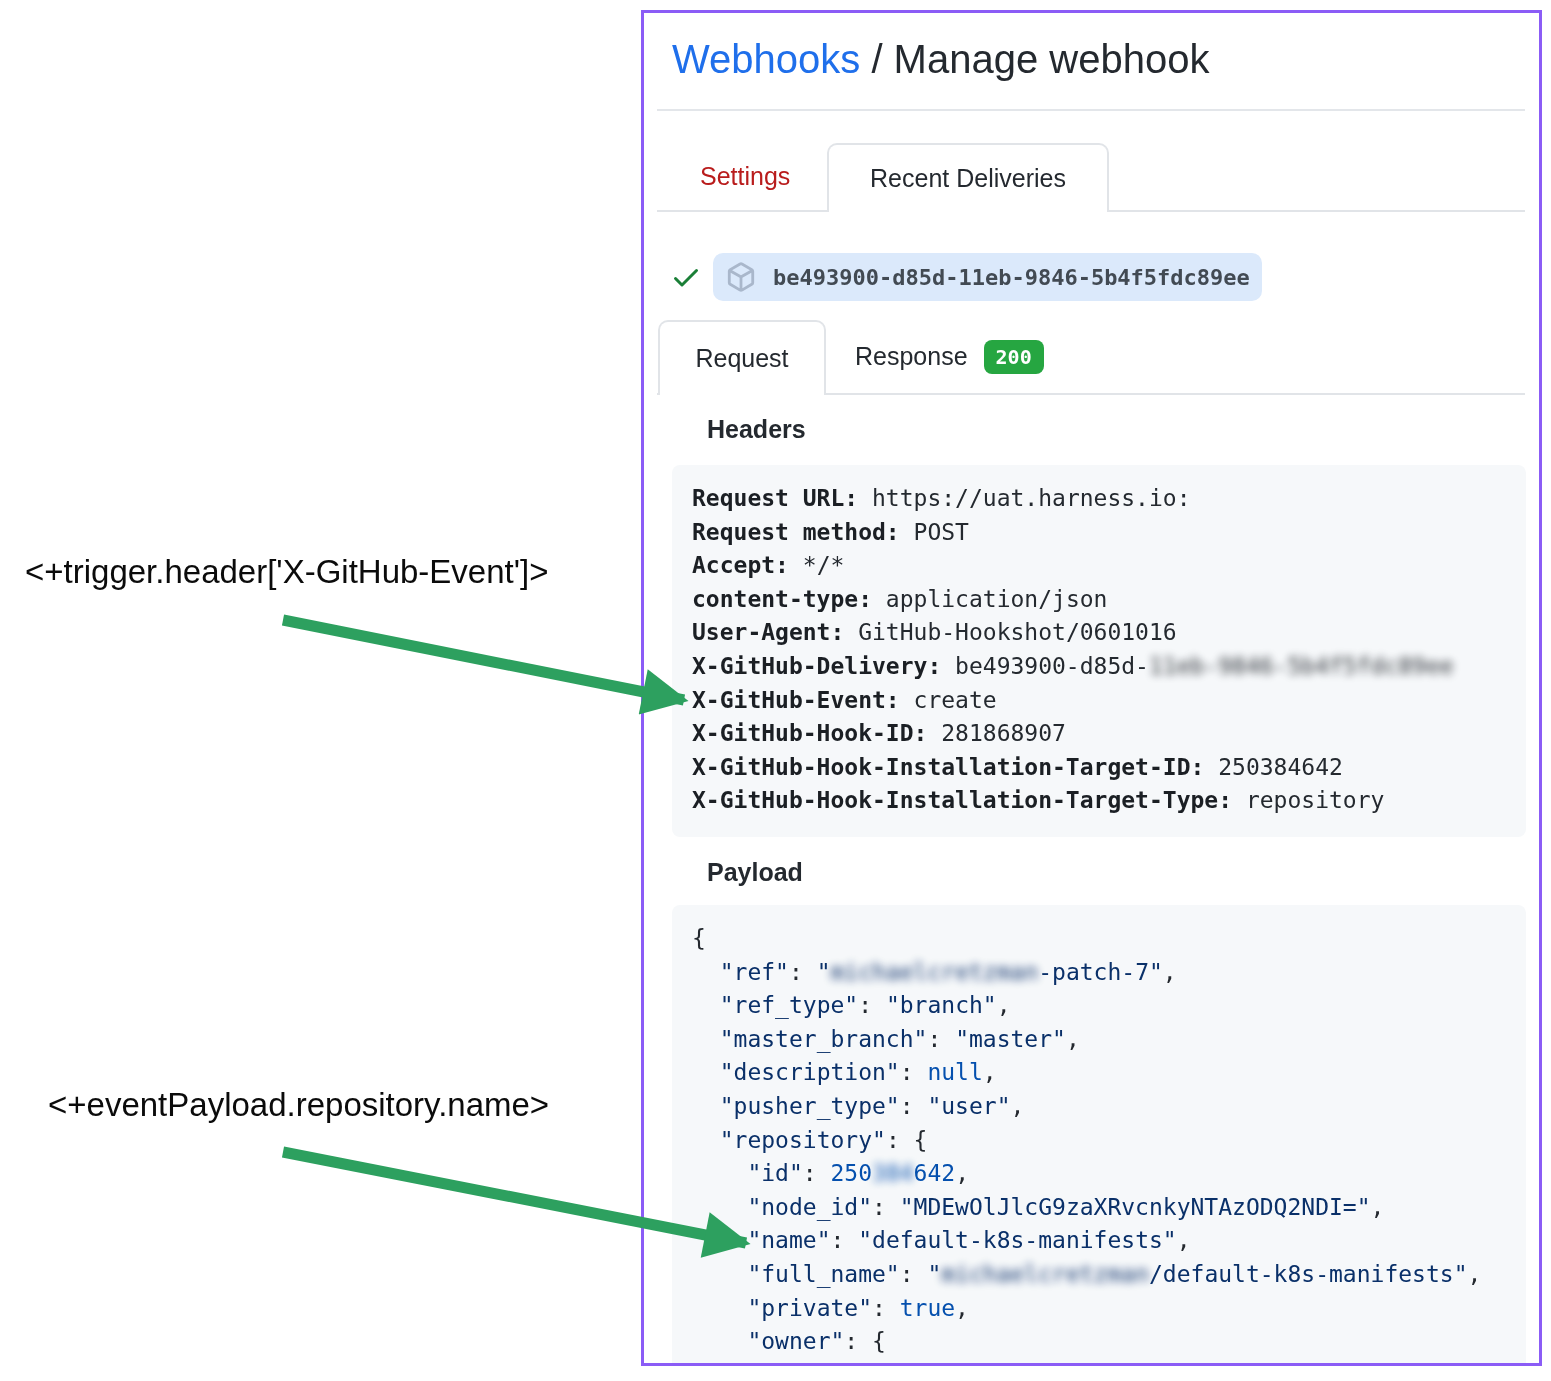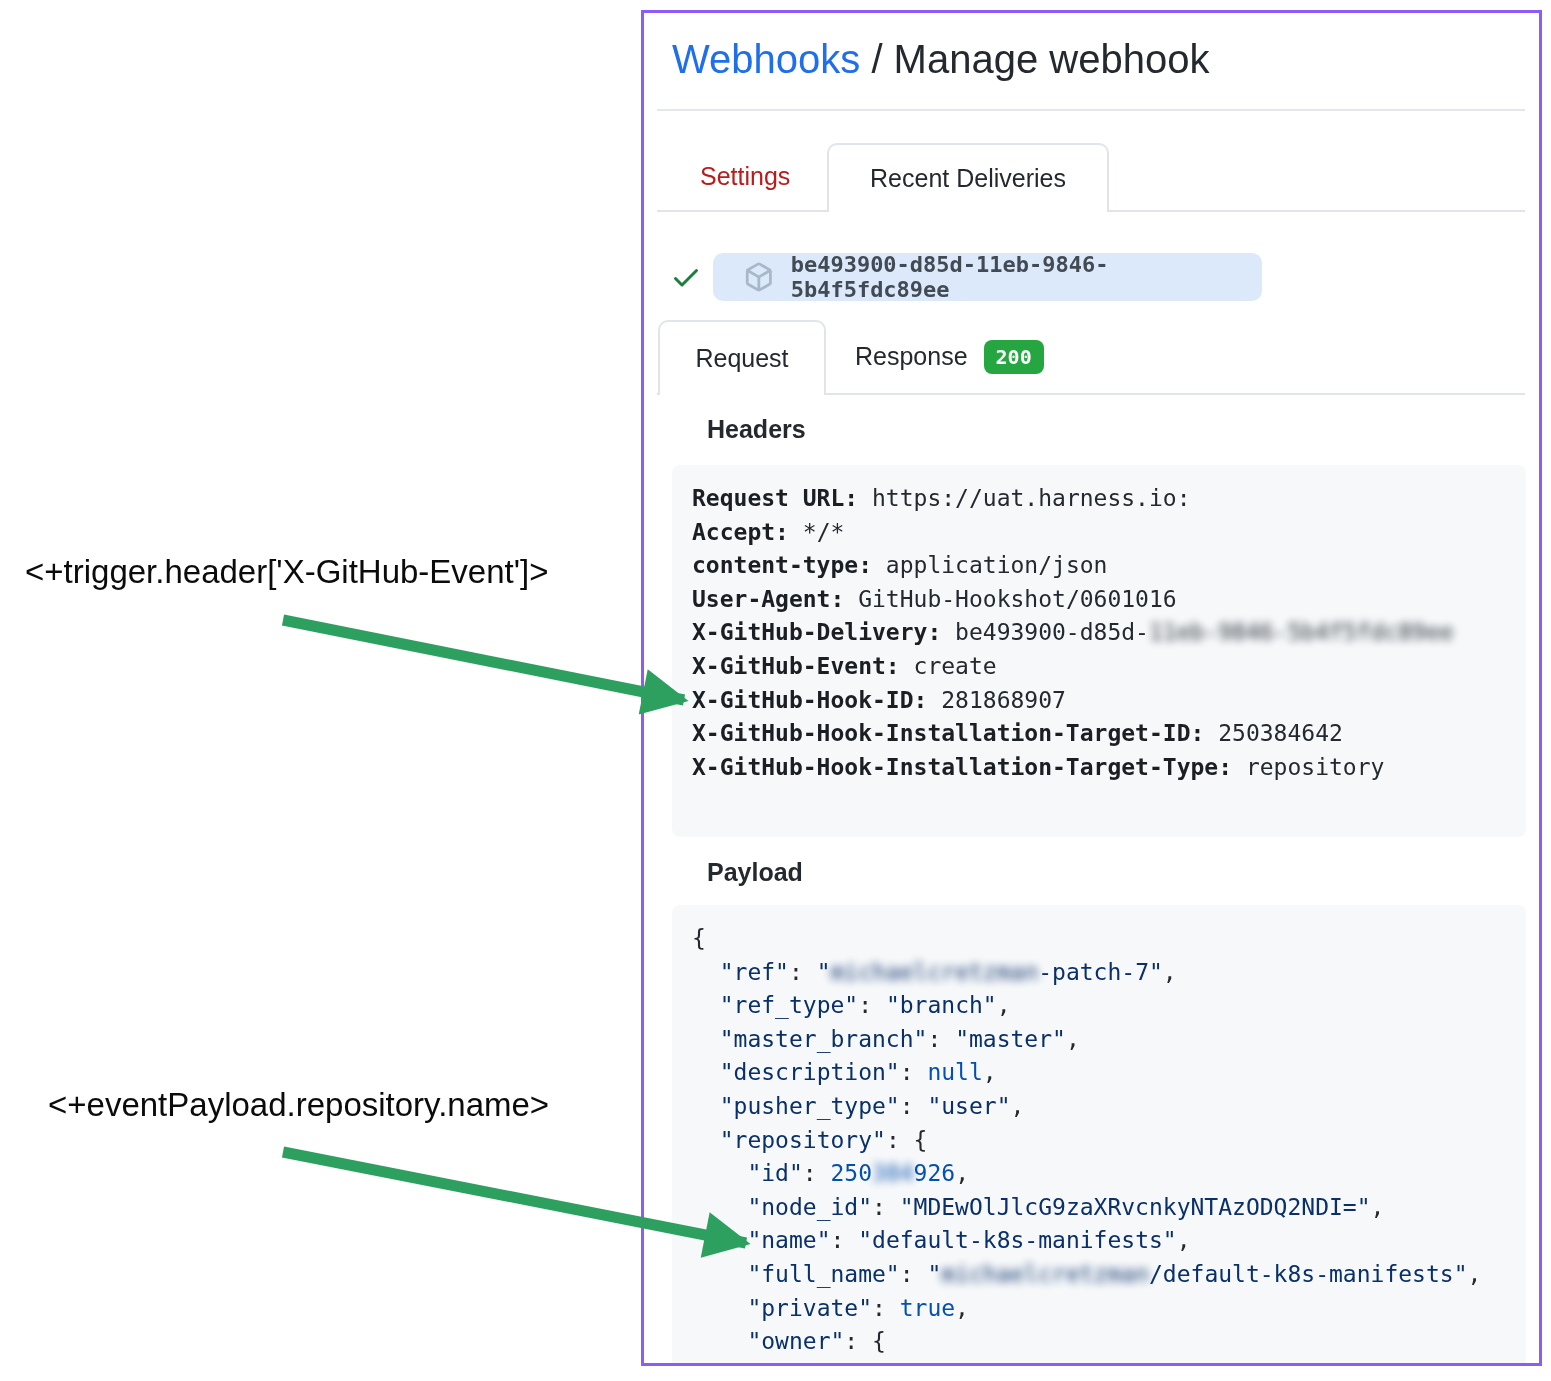--- a/index.html
+++ b/index.html
@@ -36,7 +36,7 @@
   
   .check{position:absolute;left:26px;top:248px;}
   .pill{position:absolute;left:69px;top:240px;width:549px;height:48px;background:#dbe9fb;
-        border-radius:10px;display:flex;align-items:center;gap:17px;padding-left:31px;
+        border-radius:10px;display:flex;align-items:center;gap:17px;padding-left:13px;
         box-sizing:border-box;cursor:pointer;}
   .guid{font-family:"DejaVu Sans Mono",monospace;font-weight:bold;font-size:22px;color:#424a53;}
   

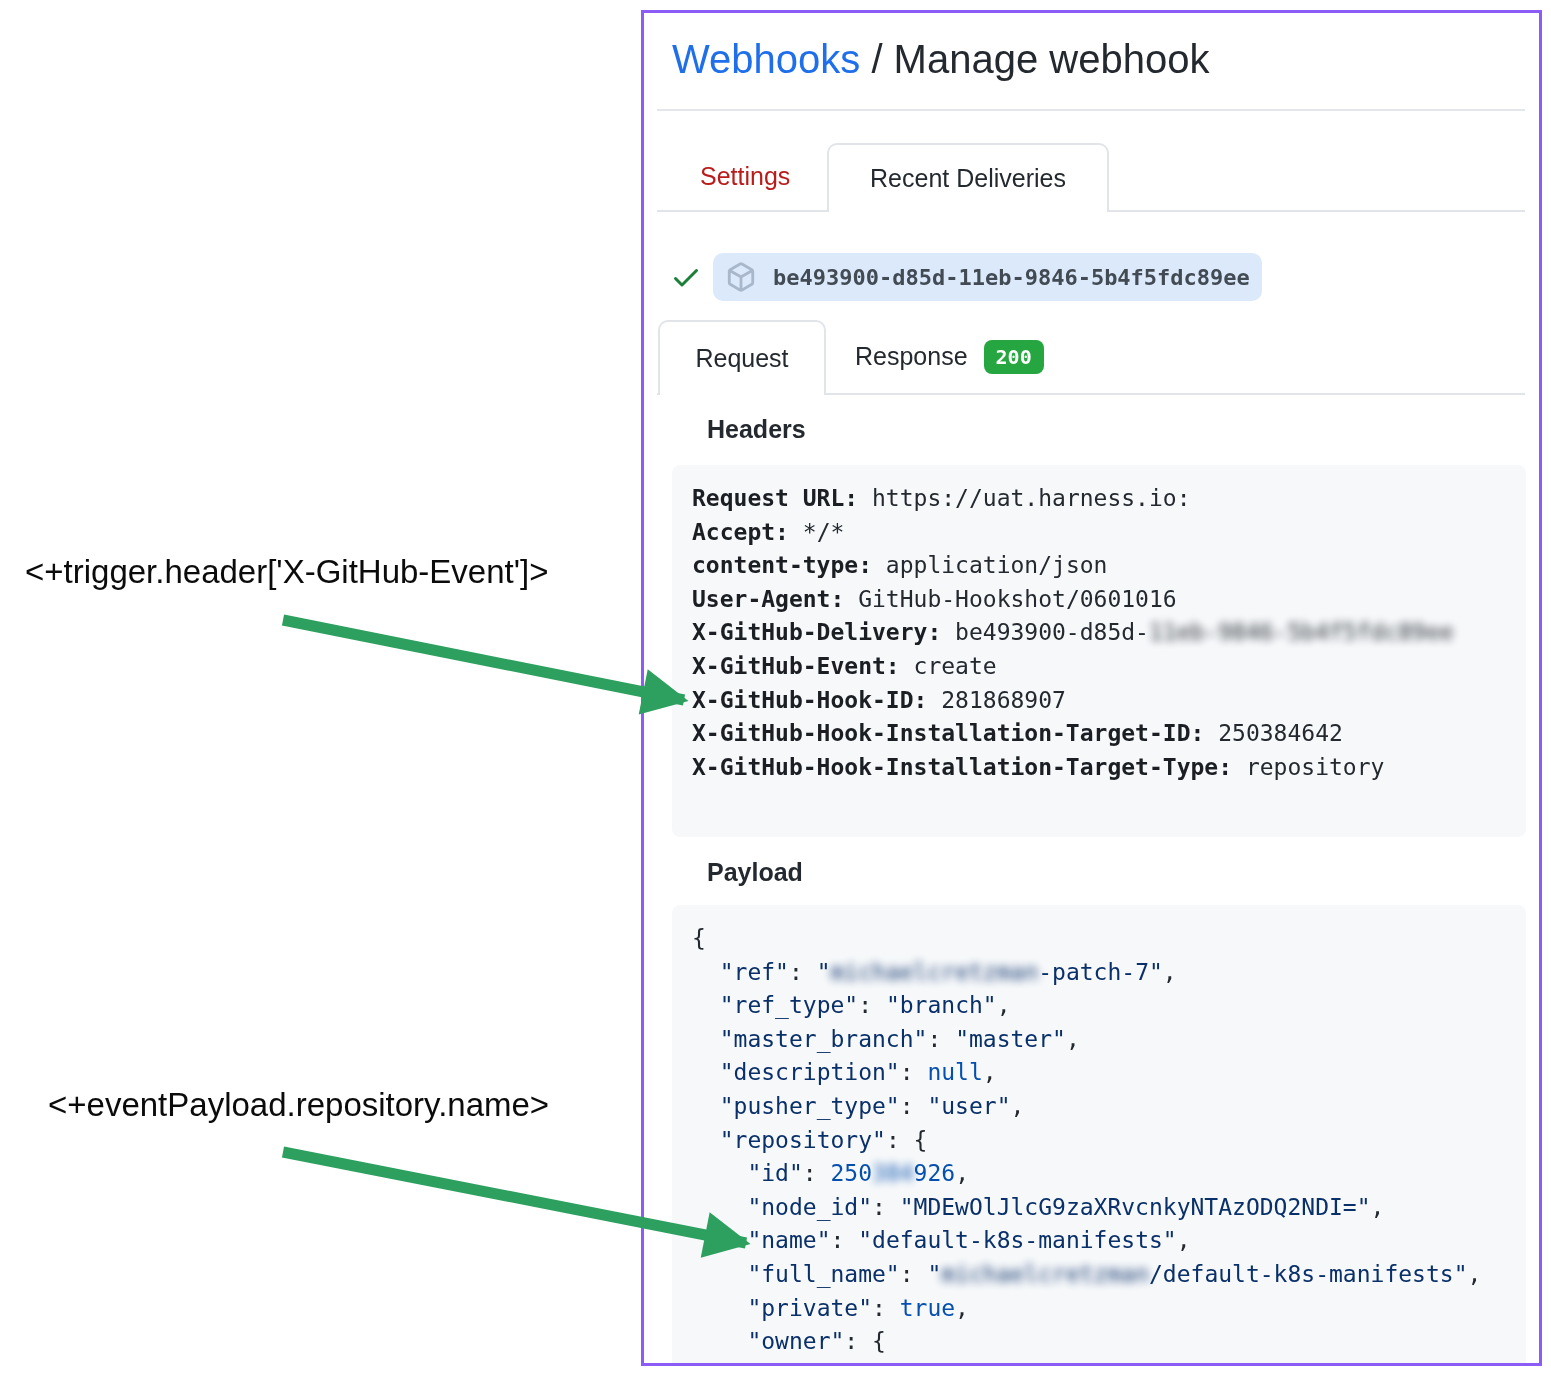--- a/index.html
+++ b/index.html
@@ -97,6 +97,7 @@
     <div class="sec-heading h-headers">Headers</div>
     <div class="code headers-block">
         <div class="code-line"><span class="t-b">Request URL:</span><span class="t-v"> https://uat.harness.io:</span></div>
+        <div class="code-line"><span class="t-b">Request method:</span><span class="t-v"> POST</span></div>
         <div class="code-line"><span class="t-b">Accept:</span><span class="t-v"> */*</span></div>
         <div class="code-line"><span class="t-b">content-type:</span><span class="t-v"> application/json</span></div>
         <div class="code-line"><span class="t-b">User-Agent:</span><span class="t-v"> GitHub-Hookshot/0601016</span></div>

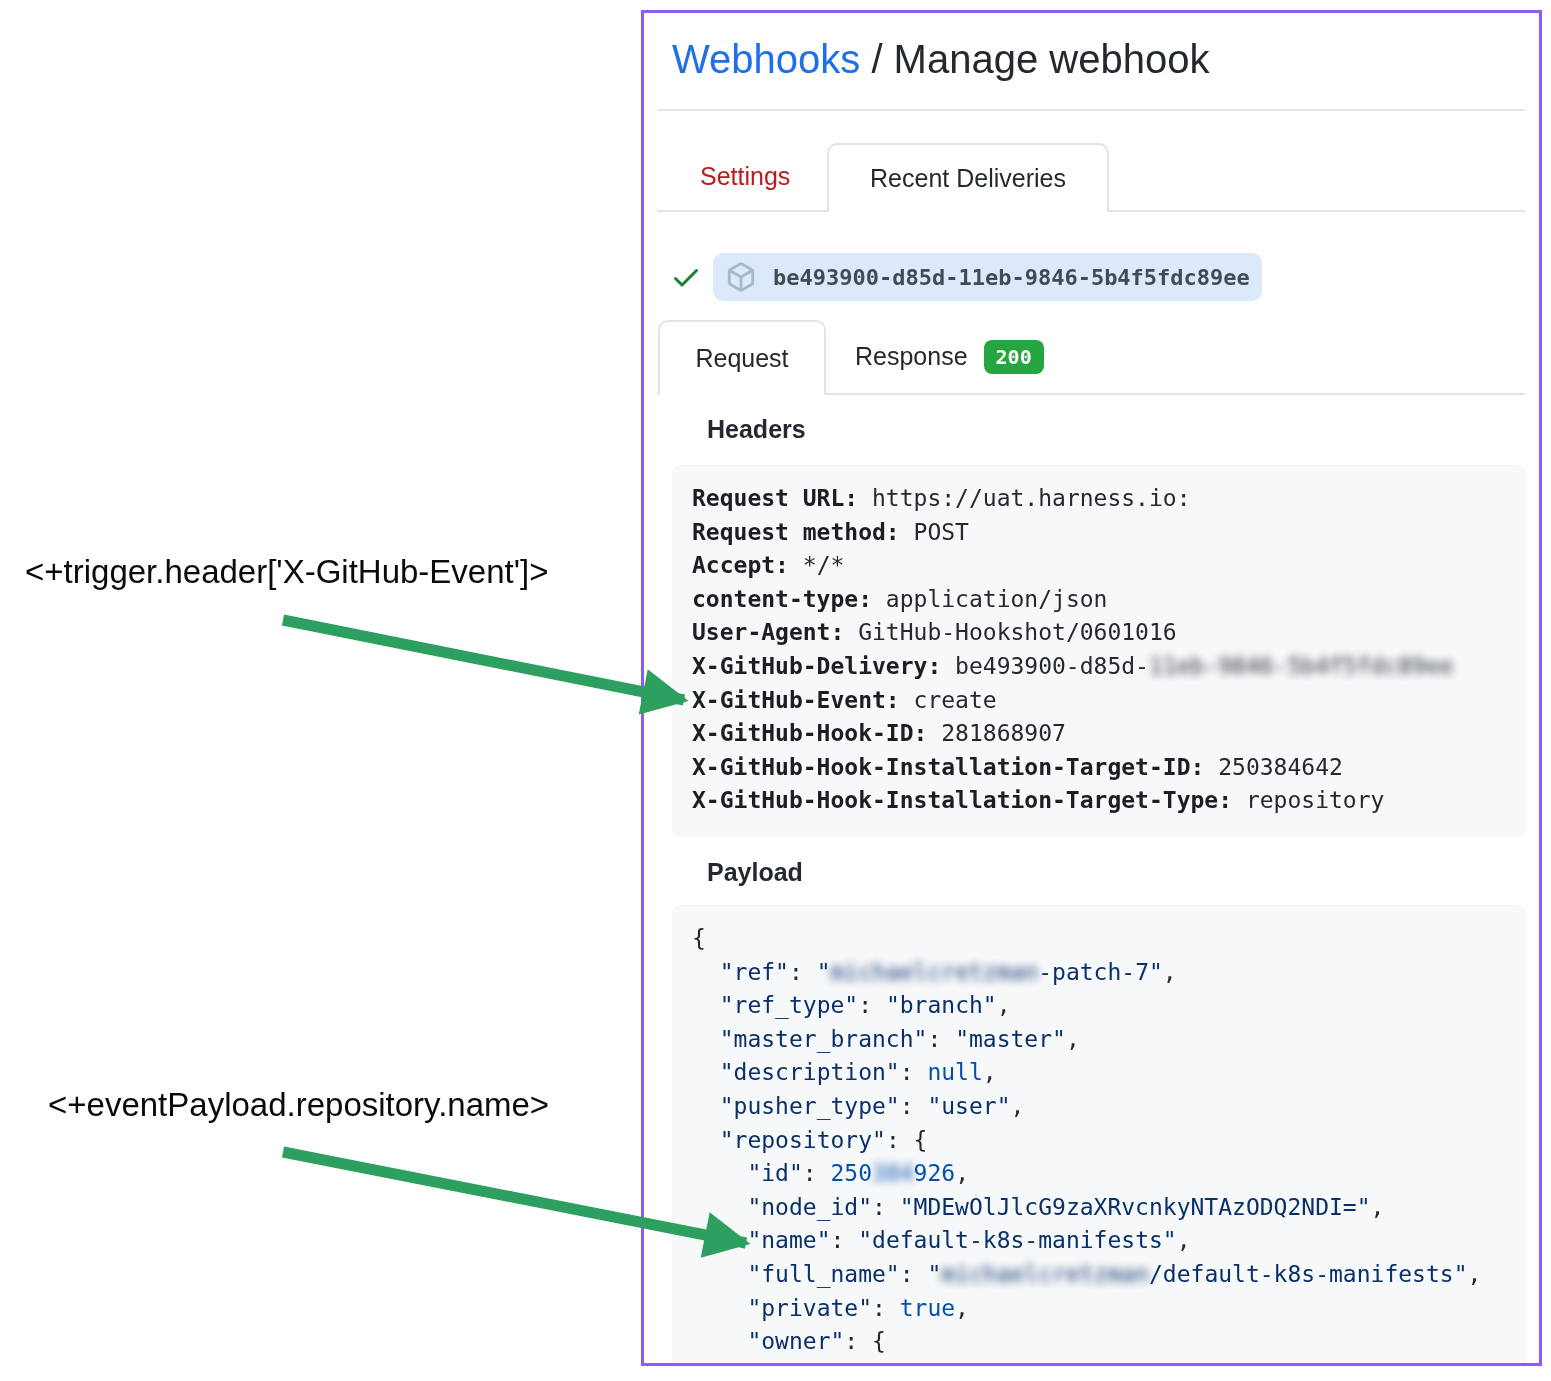--- a/index.html
+++ b/index.html
@@ -117,7 +117,7 @@
         <div class="code-line"><span class="t-p">  </span><span class="t-s">"description"</span><span class="t-p">: </span><span class="t-n">null</span><span class="t-p">,</span></div>
         <div class="code-line"><span class="t-p">  </span><span class="t-s">"pusher_type"</span><span class="t-p">: </span><span class="t-s">"user"</span><span class="t-p">,</span></div>
         <div class="code-line"><span class="t-p">  </span><span class="t-s">"repository"</span><span class="t-p">: {</span></div>
-        <div class="code-line"><span class="t-p">    </span><span class="t-s">"id"</span><span class="t-p">: </span><span class="t-n">250</span><span class="t-n blur">384</span><span class="t-n">926</span><span class="t-p">,</span></div>
+        <div class="code-line"><span class="t-p">    </span><span class="t-s">"id"</span><span class="t-p">: </span><span class="t-n">250</span><span class="t-n blur">384</span><span class="t-n">642</span><span class="t-p">,</span></div>
         <div class="code-line"><span class="t-p">    </span><span class="t-s">"node_id"</span><span class="t-p">: </span><span class="t-s">"MDEwOlJlcG9zaXRvcnkyNTAzODQ2NDI="</span><span class="t-p">,</span></div>
         <div class="code-line"><span class="t-p">    </span><span class="t-s">"name"</span><span class="t-p">: </span><span class="t-s">"default-k8s-manifests"</span><span class="t-p">,</span></div>
         <div class="code-line"><span class="t-p">    </span><span class="t-s">"full_name"</span><span class="t-p">: </span><span class="t-s">"</span><span class="t-s blur">michaelcretzman</span><span class="t-s">/default-k8s-manifests"</span><span class="t-p">,</span></div>

